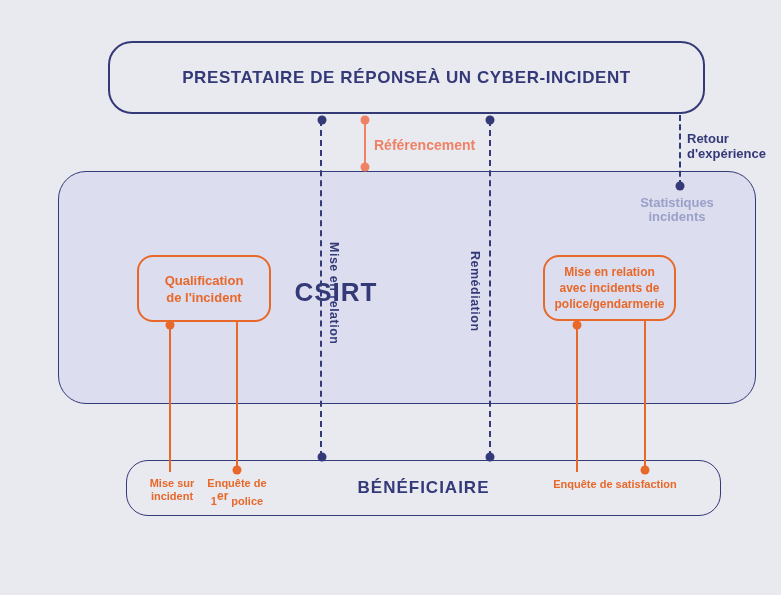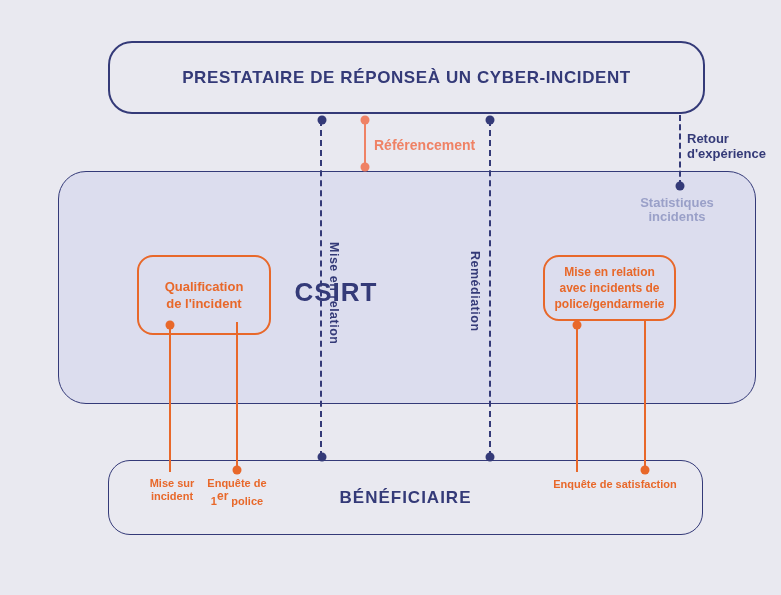--- a/index.html
+++ b/index.html
@@ -43,7 +43,7 @@
     display:flex;flex-direction:column;justify-content:center;align-items:center;
     color:var(--orange);text-align:center;
   }
-  .sub-box.qualification{left:137px;top:255px;width:134px;height:80px;font-size:13px;line-height:17px;}
+  .sub-box.qualification{left:137px;top:255px;width:134px;height:67px;font-size:13px;line-height:17px;}
   .sub-box.police{left:543px;top:255px;width:133px;height:66px;font-size:12px;line-height:16px;}
   .box-title{font-size:17px;line-height:20px;letter-spacing:.6px;text-align:center;color:var(--navy);}
   .beneficiaire-title{font-size:17px;letter-spacing:1px;color:var(--navy);}

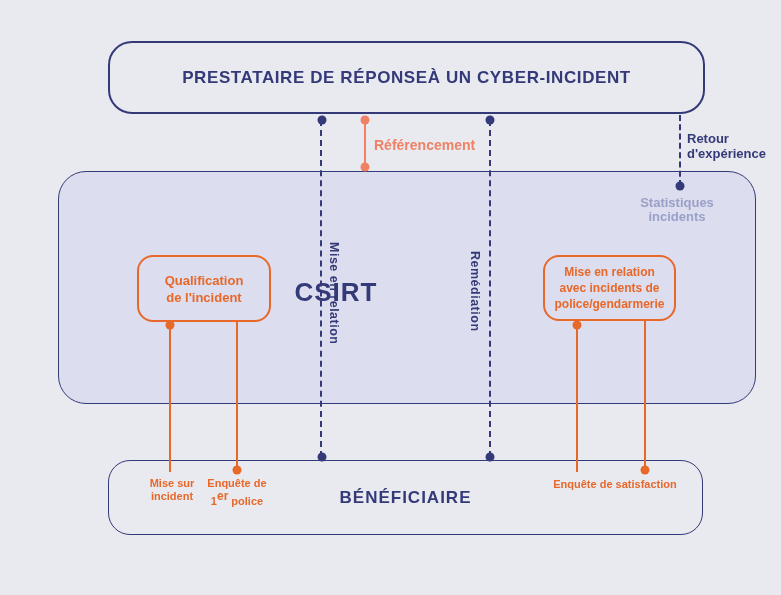--- a/index.html
+++ b/index.html
@@ -34,7 +34,7 @@
     background:var(--csirt-fill);
   }
   .bottom-box{
-    left:108px;top:460px;width:595px;height:75px;
+    left:126px;top:460px;width:595px;height:56px;
     border-width:1.5px;border-radius:22px;
     display:flex;justify-content:center;align-items:center;
   }

